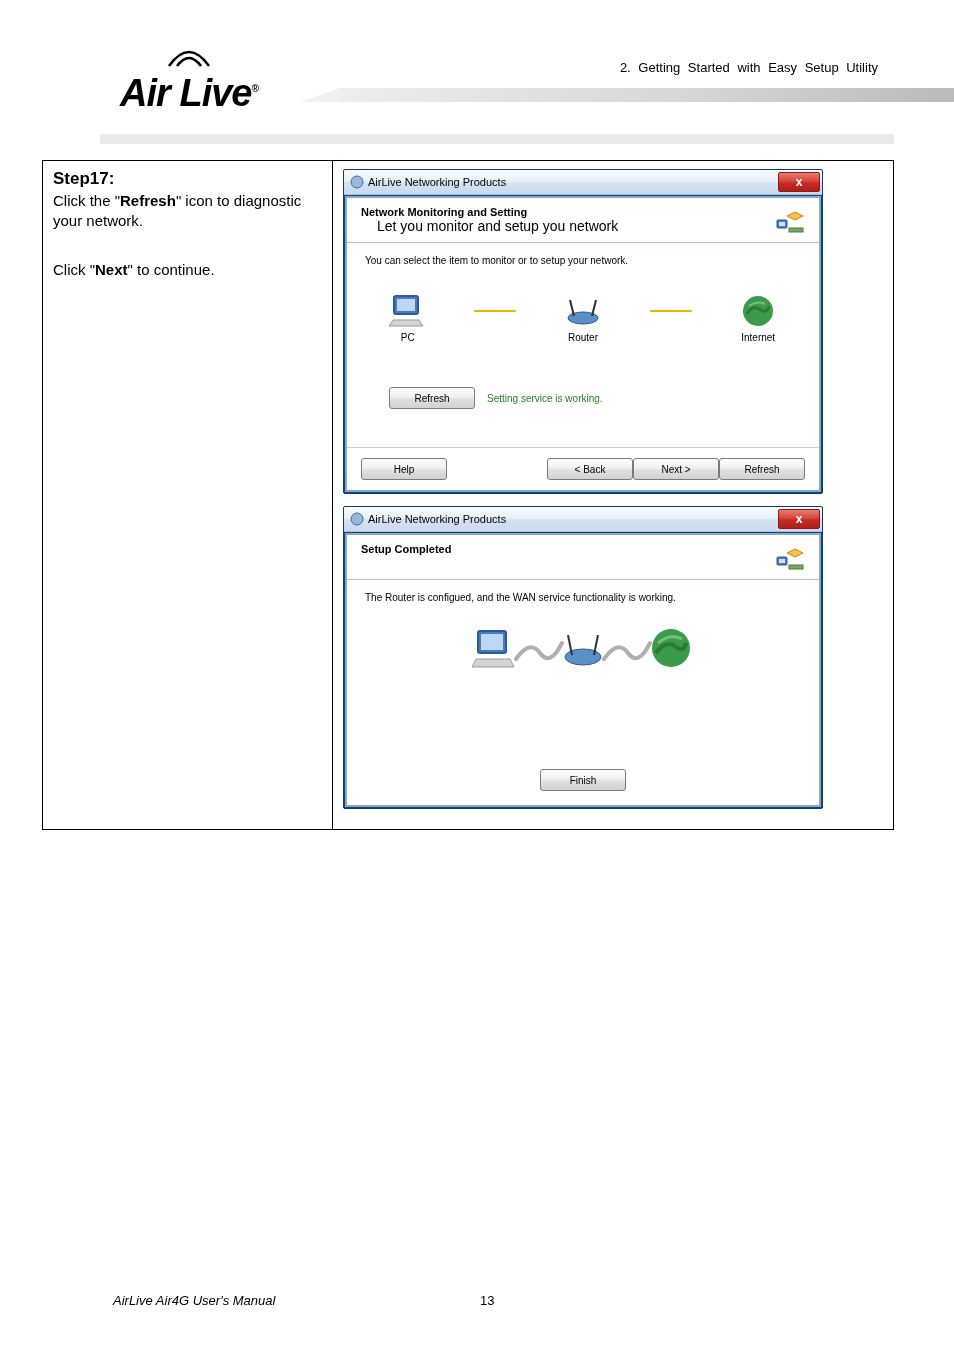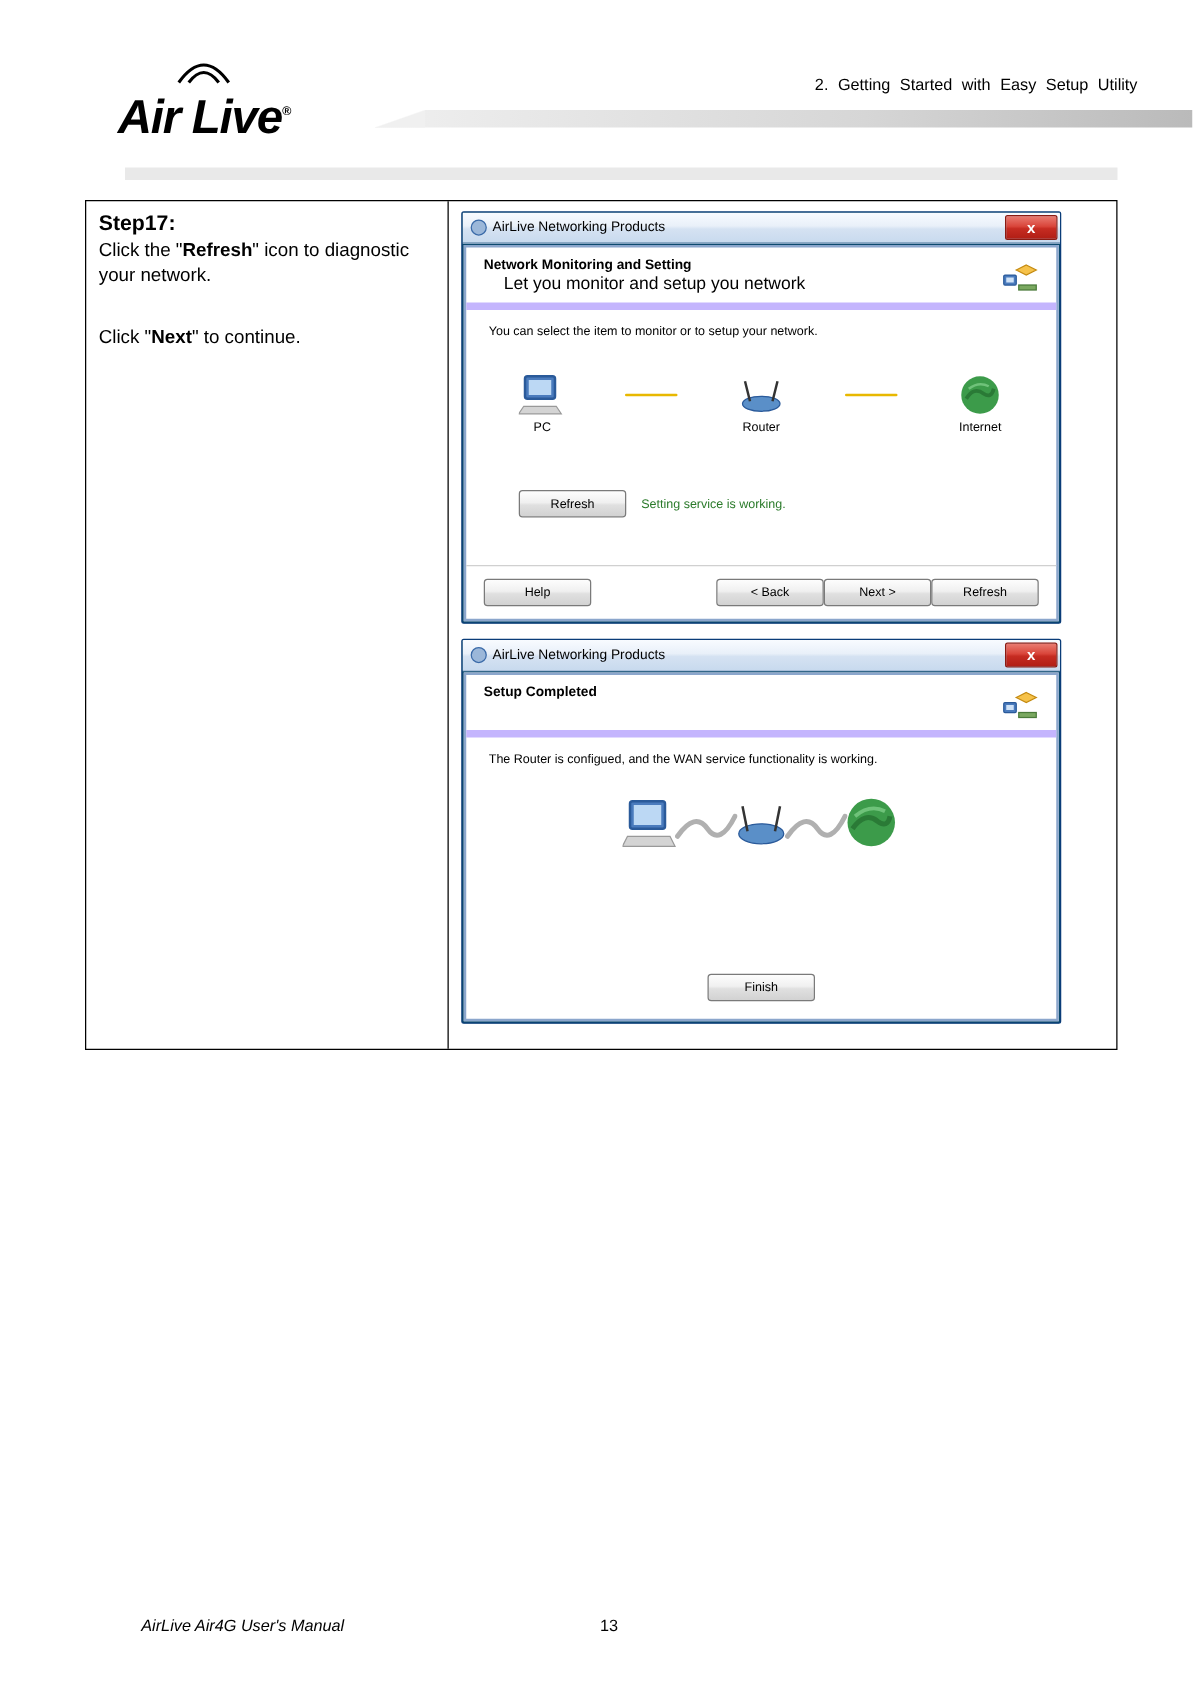--- a/index.html
+++ b/index.html
@@ -43,7 +43,7 @@
   }
   .header-text {
     position: absolute;
-    right: 44px;
+    right: 76px;
     top: 60px;
     font-size: 13px;
     color: #000;

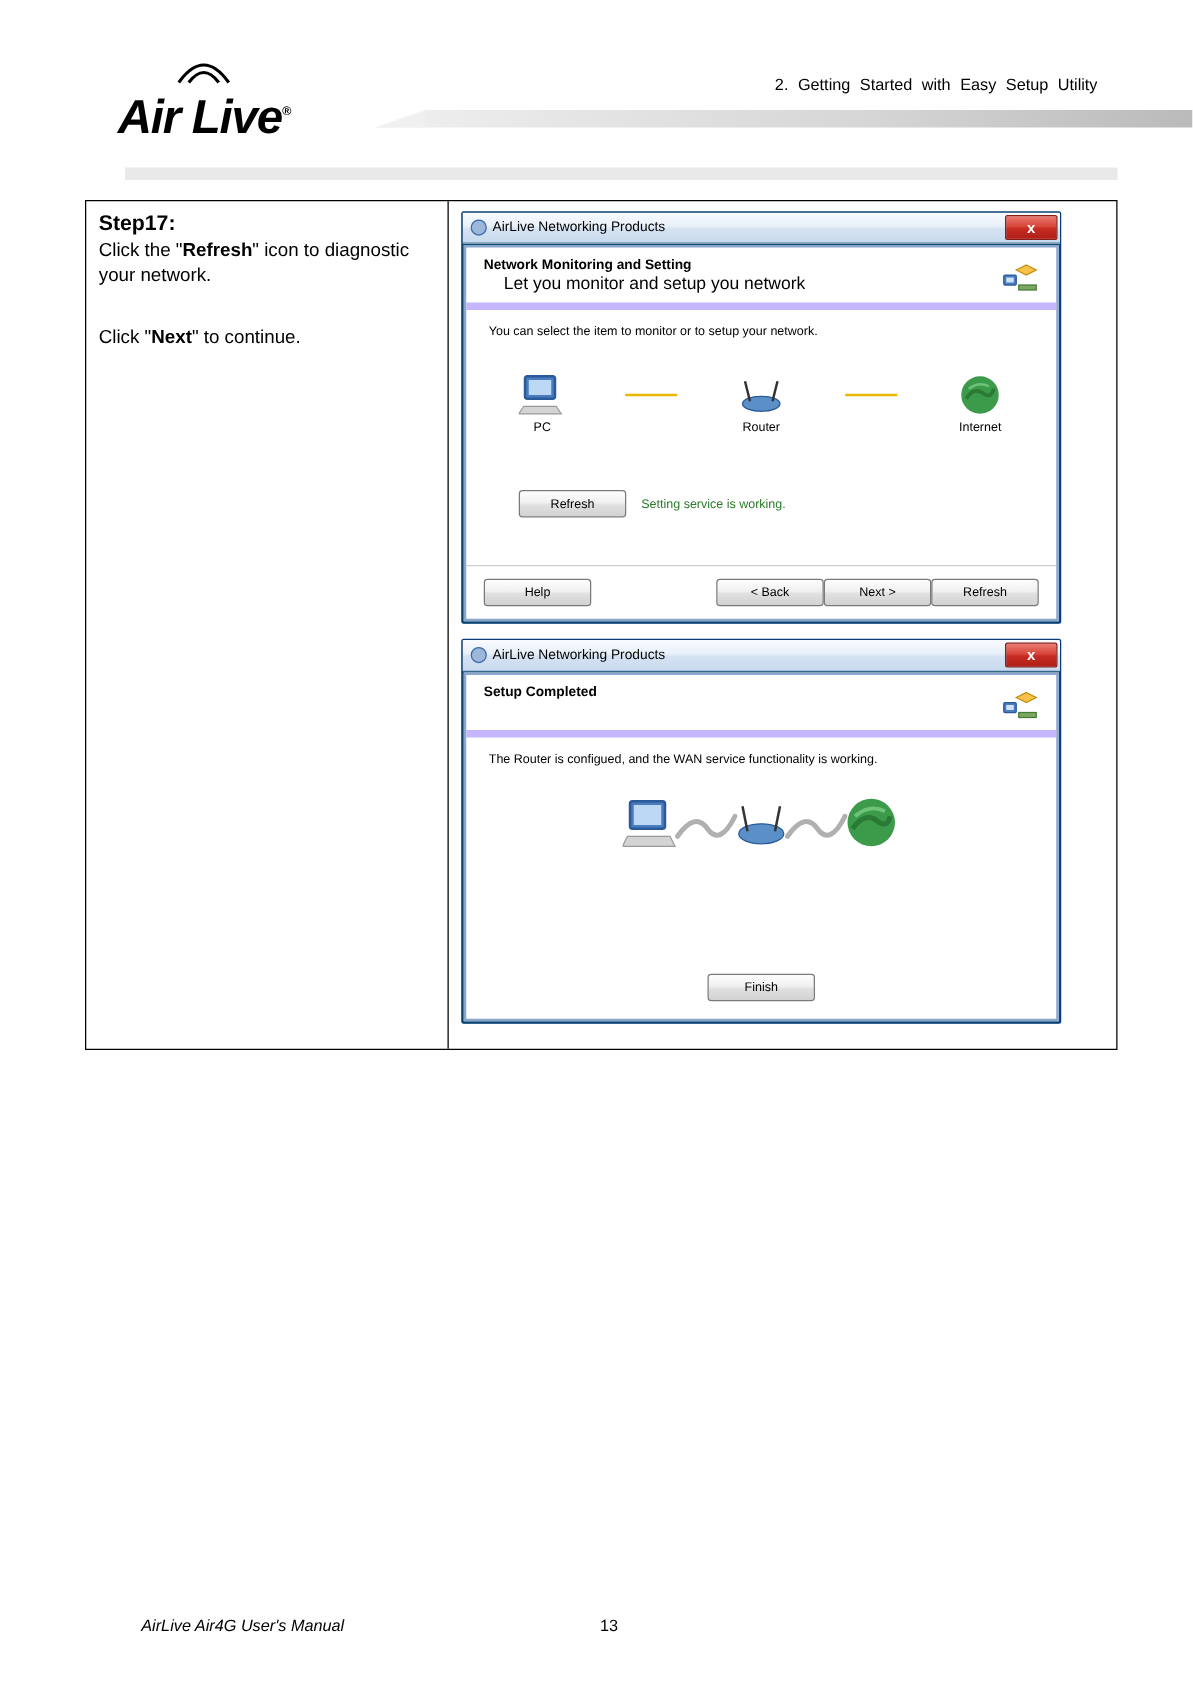--- a/index.html
+++ b/index.html
@@ -21,7 +21,7 @@
   }
   .logo-box {
     position: absolute;
-    left: 58px;
+    left: 84px;
     top: 48px;
     width: 210px;
     display: flex;

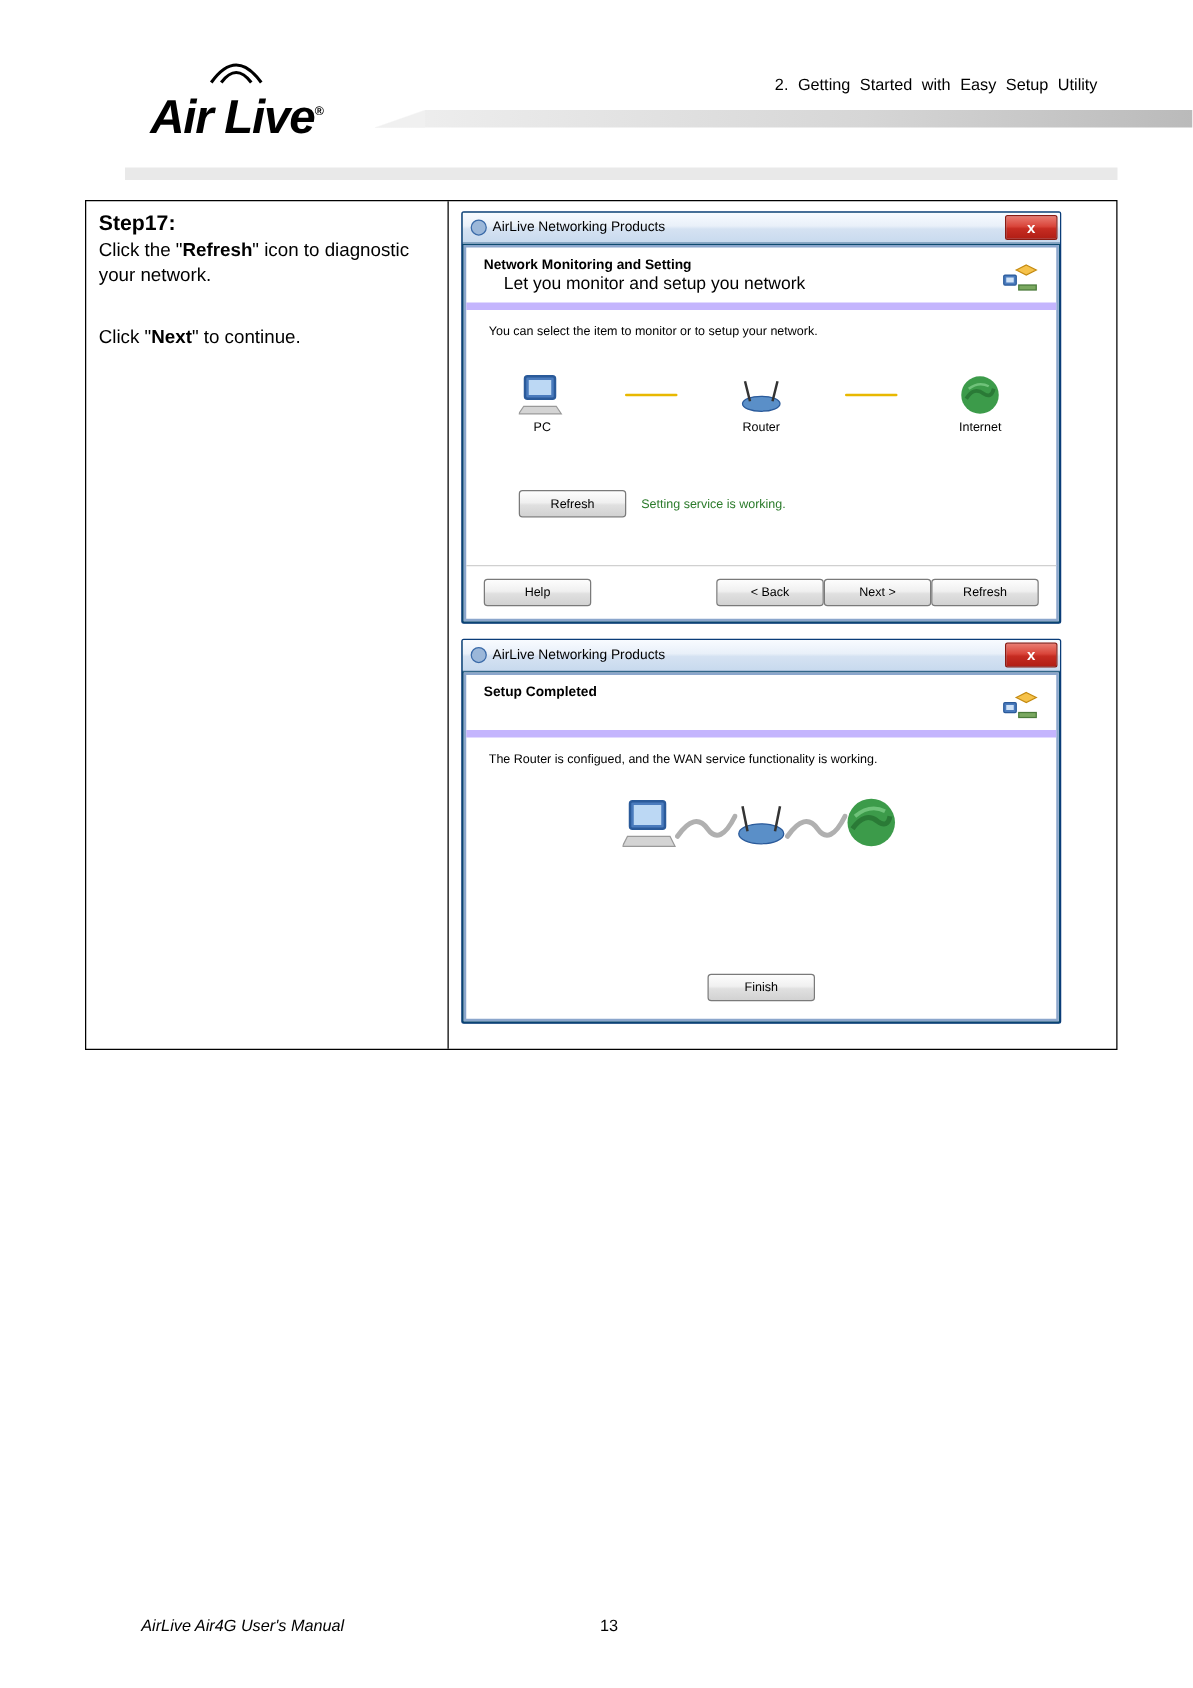--- a/index.html
+++ b/index.html
@@ -68,7 +68,7 @@
   }
   
   .content-area {
-    margin: 40px 60px 0 68px;
+    margin: 40px 60px 0 42px;
     border: 1px solid #000;
     display: flex;
     box-sizing: border-box;

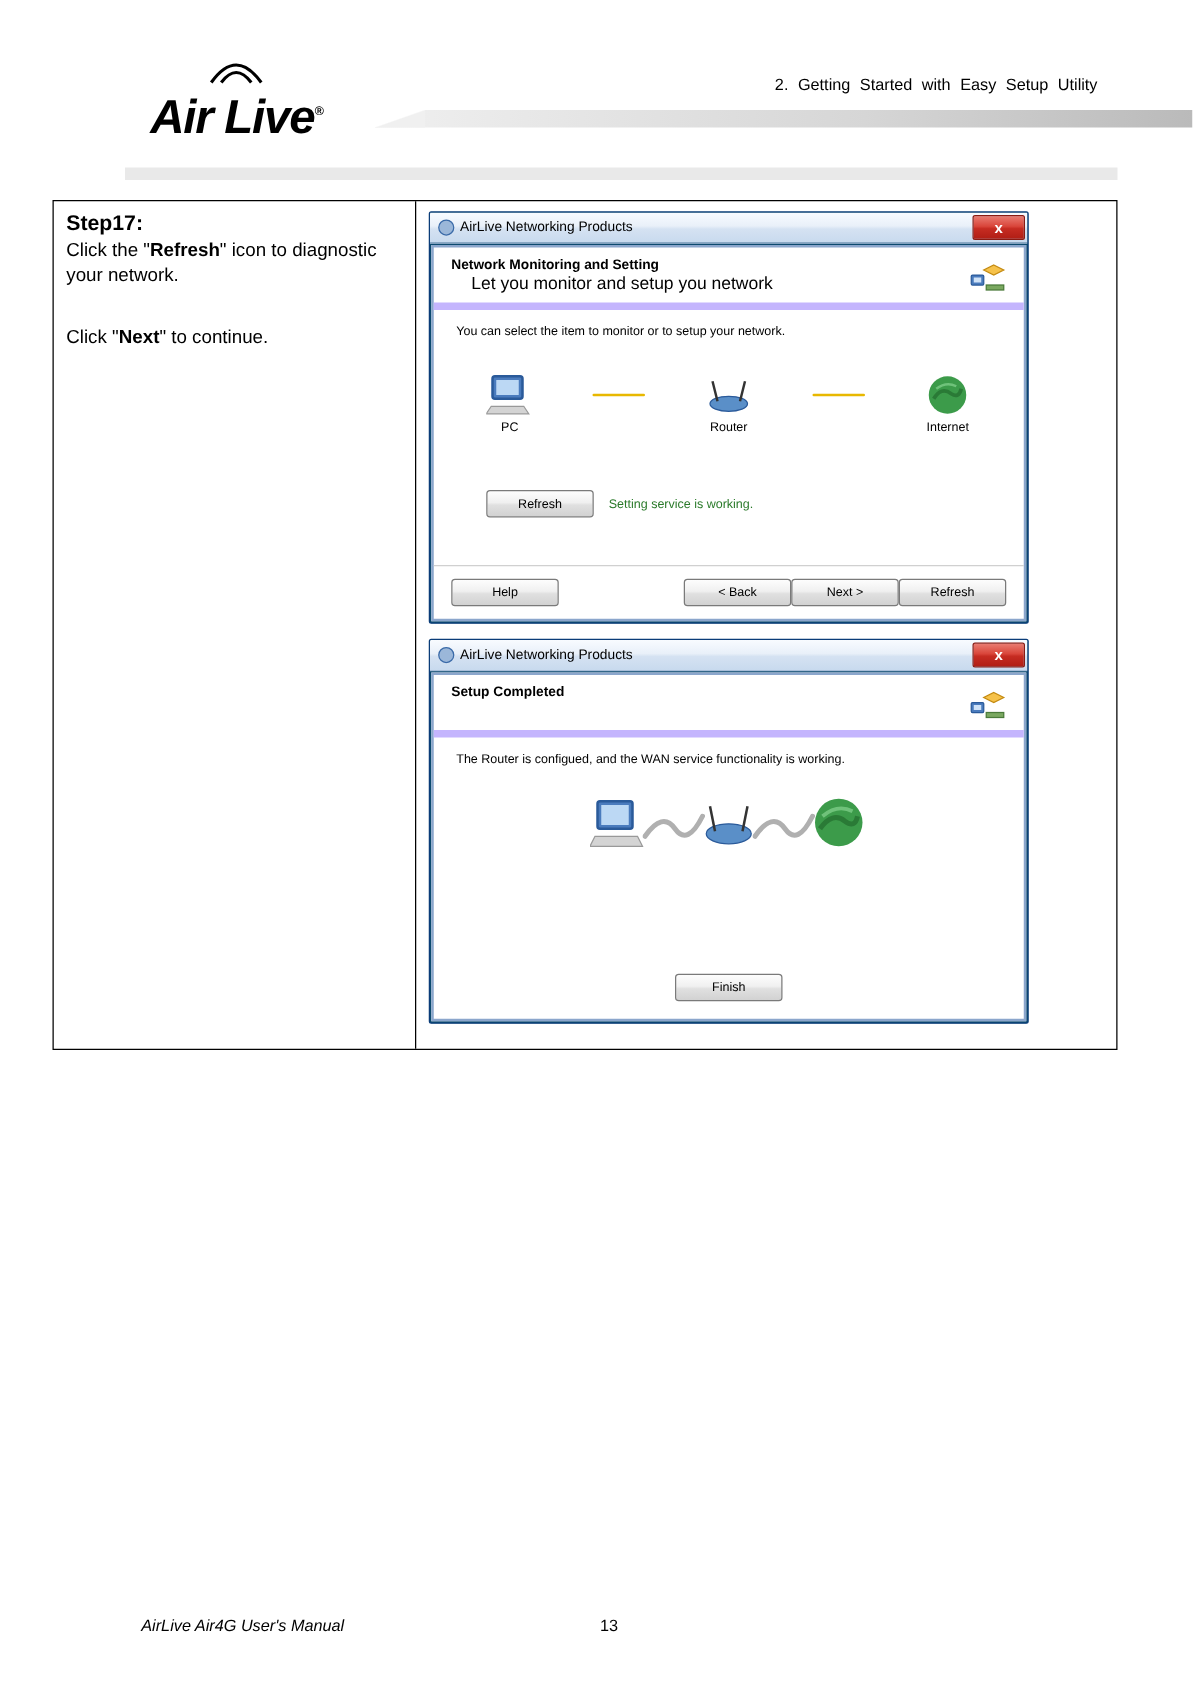--- a/index.html
+++ b/index.html
@@ -154,7 +154,7 @@
     padding: 8px 14px 6px 14px;
     display: flex;
     align-items: flex-start;
-    border-bottom: 6px solid #c4b5fd;
+    border-bottom: 1px solid #c4b5fd;
   }
   .dlg-headtext {
     flex: 1;

